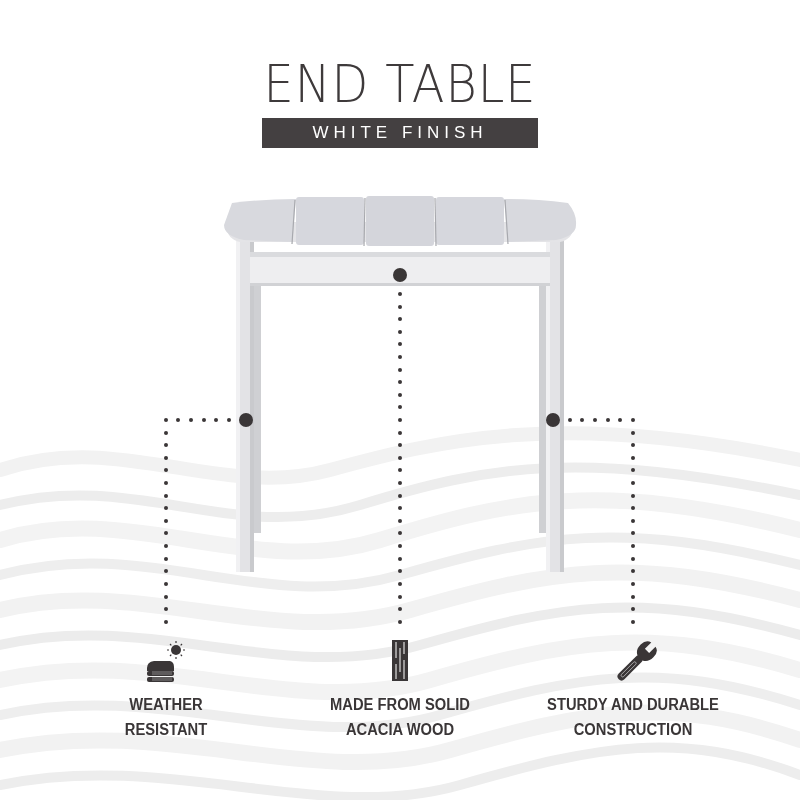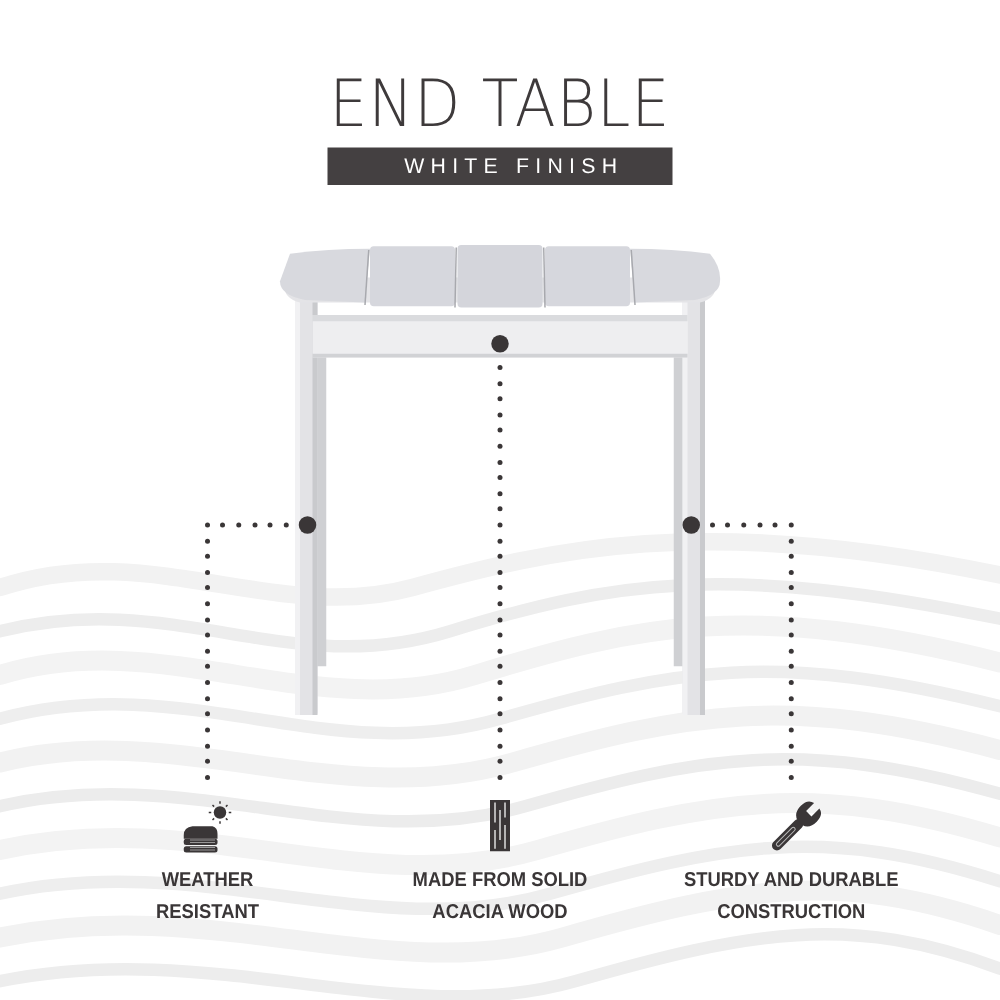--- a/index.html
+++ b/index.html
@@ -7,7 +7,7 @@
   .waves { position:absolute; left:0; top:0; width:800px; height:800px; }
   .title { position:absolute; left:0; width:800px; top:58px; text-align:center; font-size:52px; font-weight:300; letter-spacing:1px; color:#3e3a3b; line-height:52px; font-family:"DejaVu Sans", sans-serif; font-weight:200; transform:scaleX(0.92); }
   .subtitle-bar { position:absolute; left:262px; top:118px; width:276px; height:30px; background:#444041; }
-  .subtitle { position:absolute; left:260px; top:118px; width:302px; height:30px; line-height:30px; text-align:center; color:#ffffff; font-size:17px; letter-spacing:5px; }
+  .subtitle { position:absolute; left:249px; top:118px; width:302px; height:30px; line-height:30px; text-align:center; color:#ffffff; font-size:17px; letter-spacing:5px; }
   .table-svg { position:absolute; left:0; top:0; width:800px; height:800px; }
   .feature-label { position:absolute; text-align:center; font-size:16px; line-height:25px; font-weight:bold; color:#3a3637; letter-spacing:0px; transform:scaleX(0.92); }
   .icon { position:absolute; }

